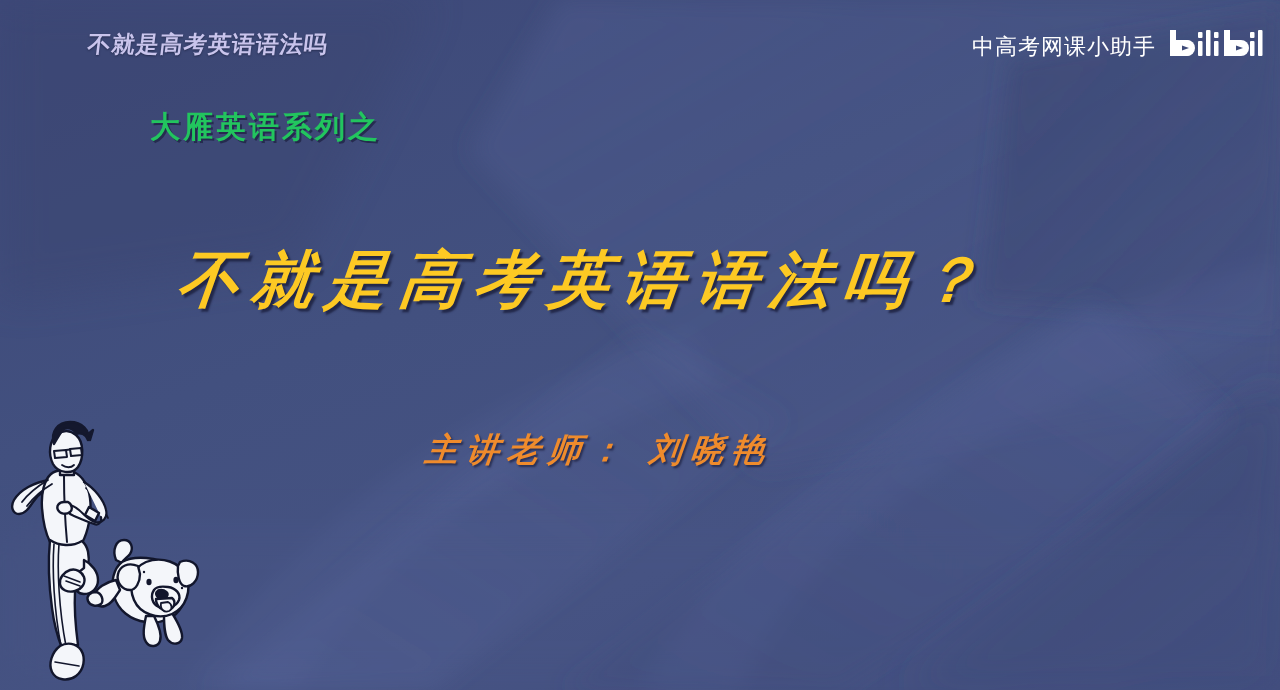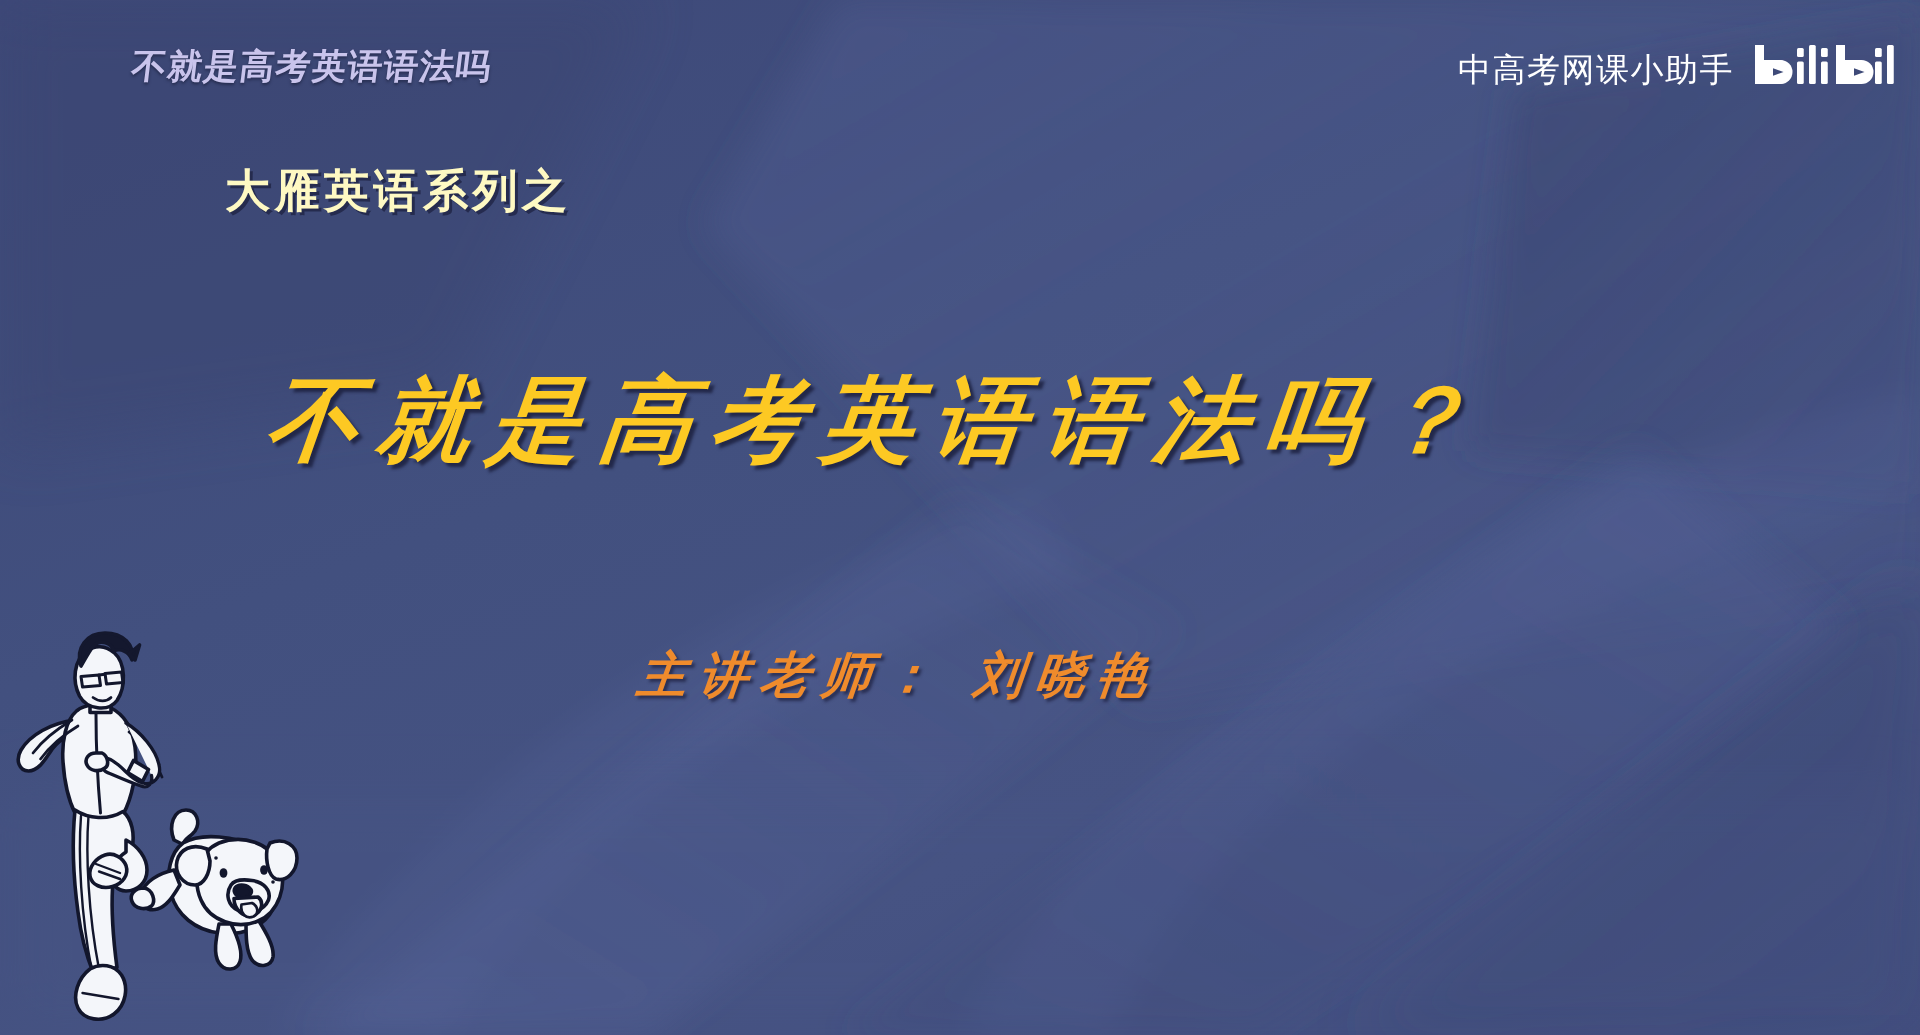--- a/index.html
+++ b/index.html
@@ -67,7 +67,7 @@
     font-size: 30px;
     font-weight: 700;
     letter-spacing: 3px;
-    color: #fef9c3;
+    color: #22c55e;
     font-family: "DejaVu Sans", sans-serif;
     text-shadow: 2px 2px 0 rgba(30,34,66,.75);
     white-space: nowrap;

